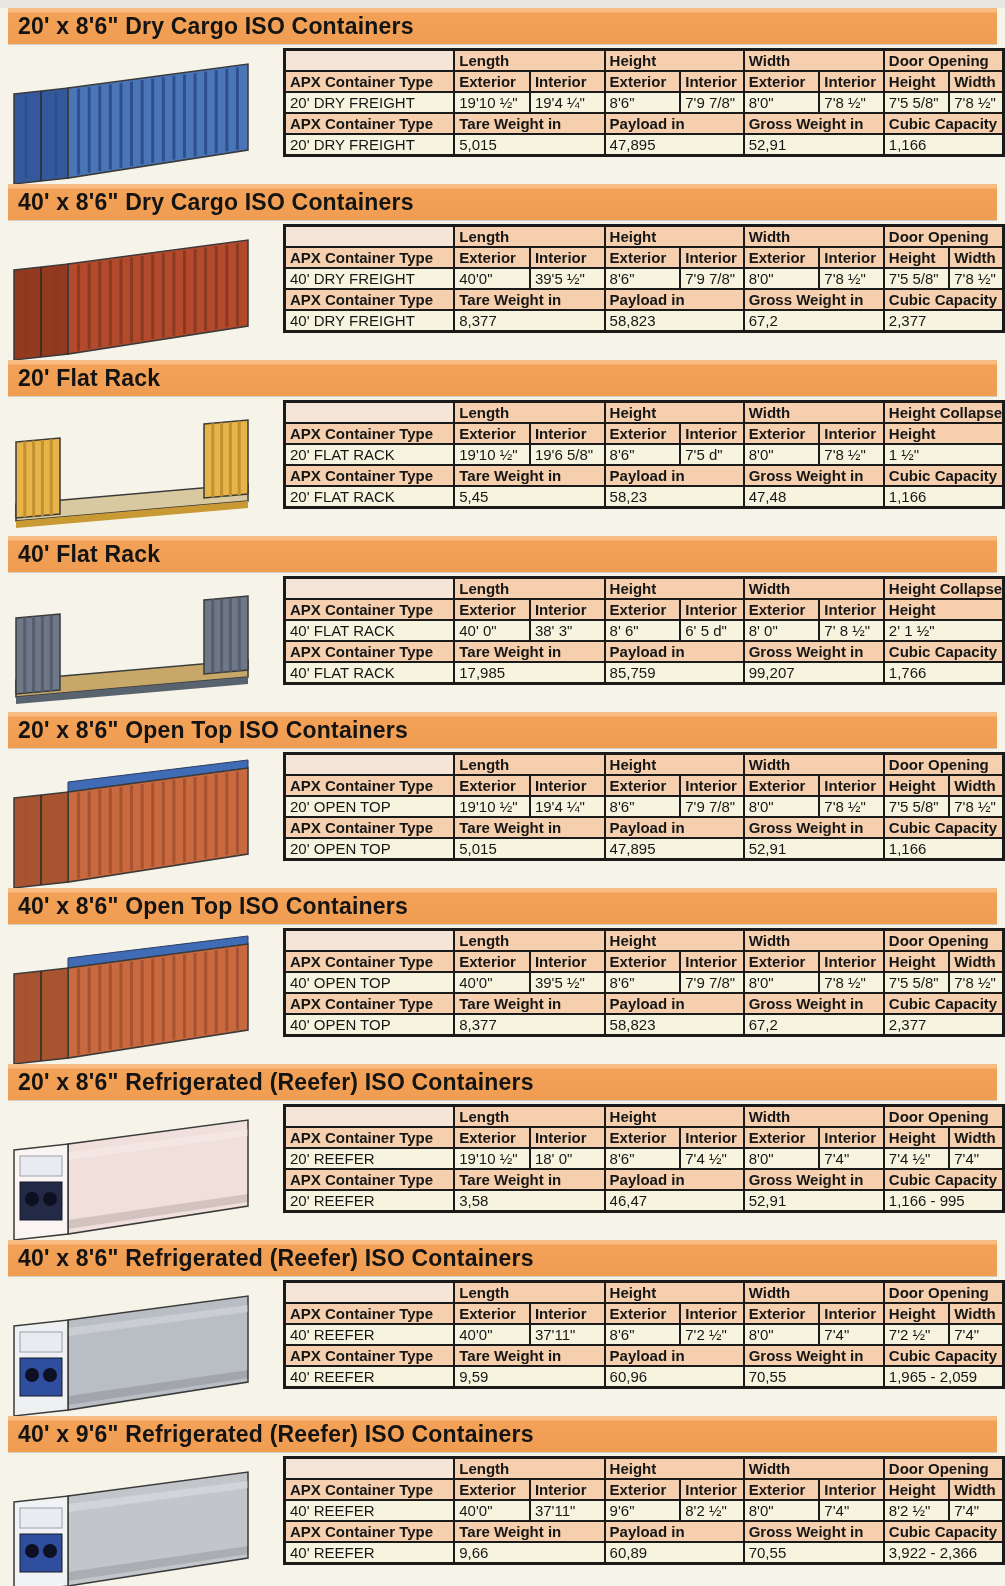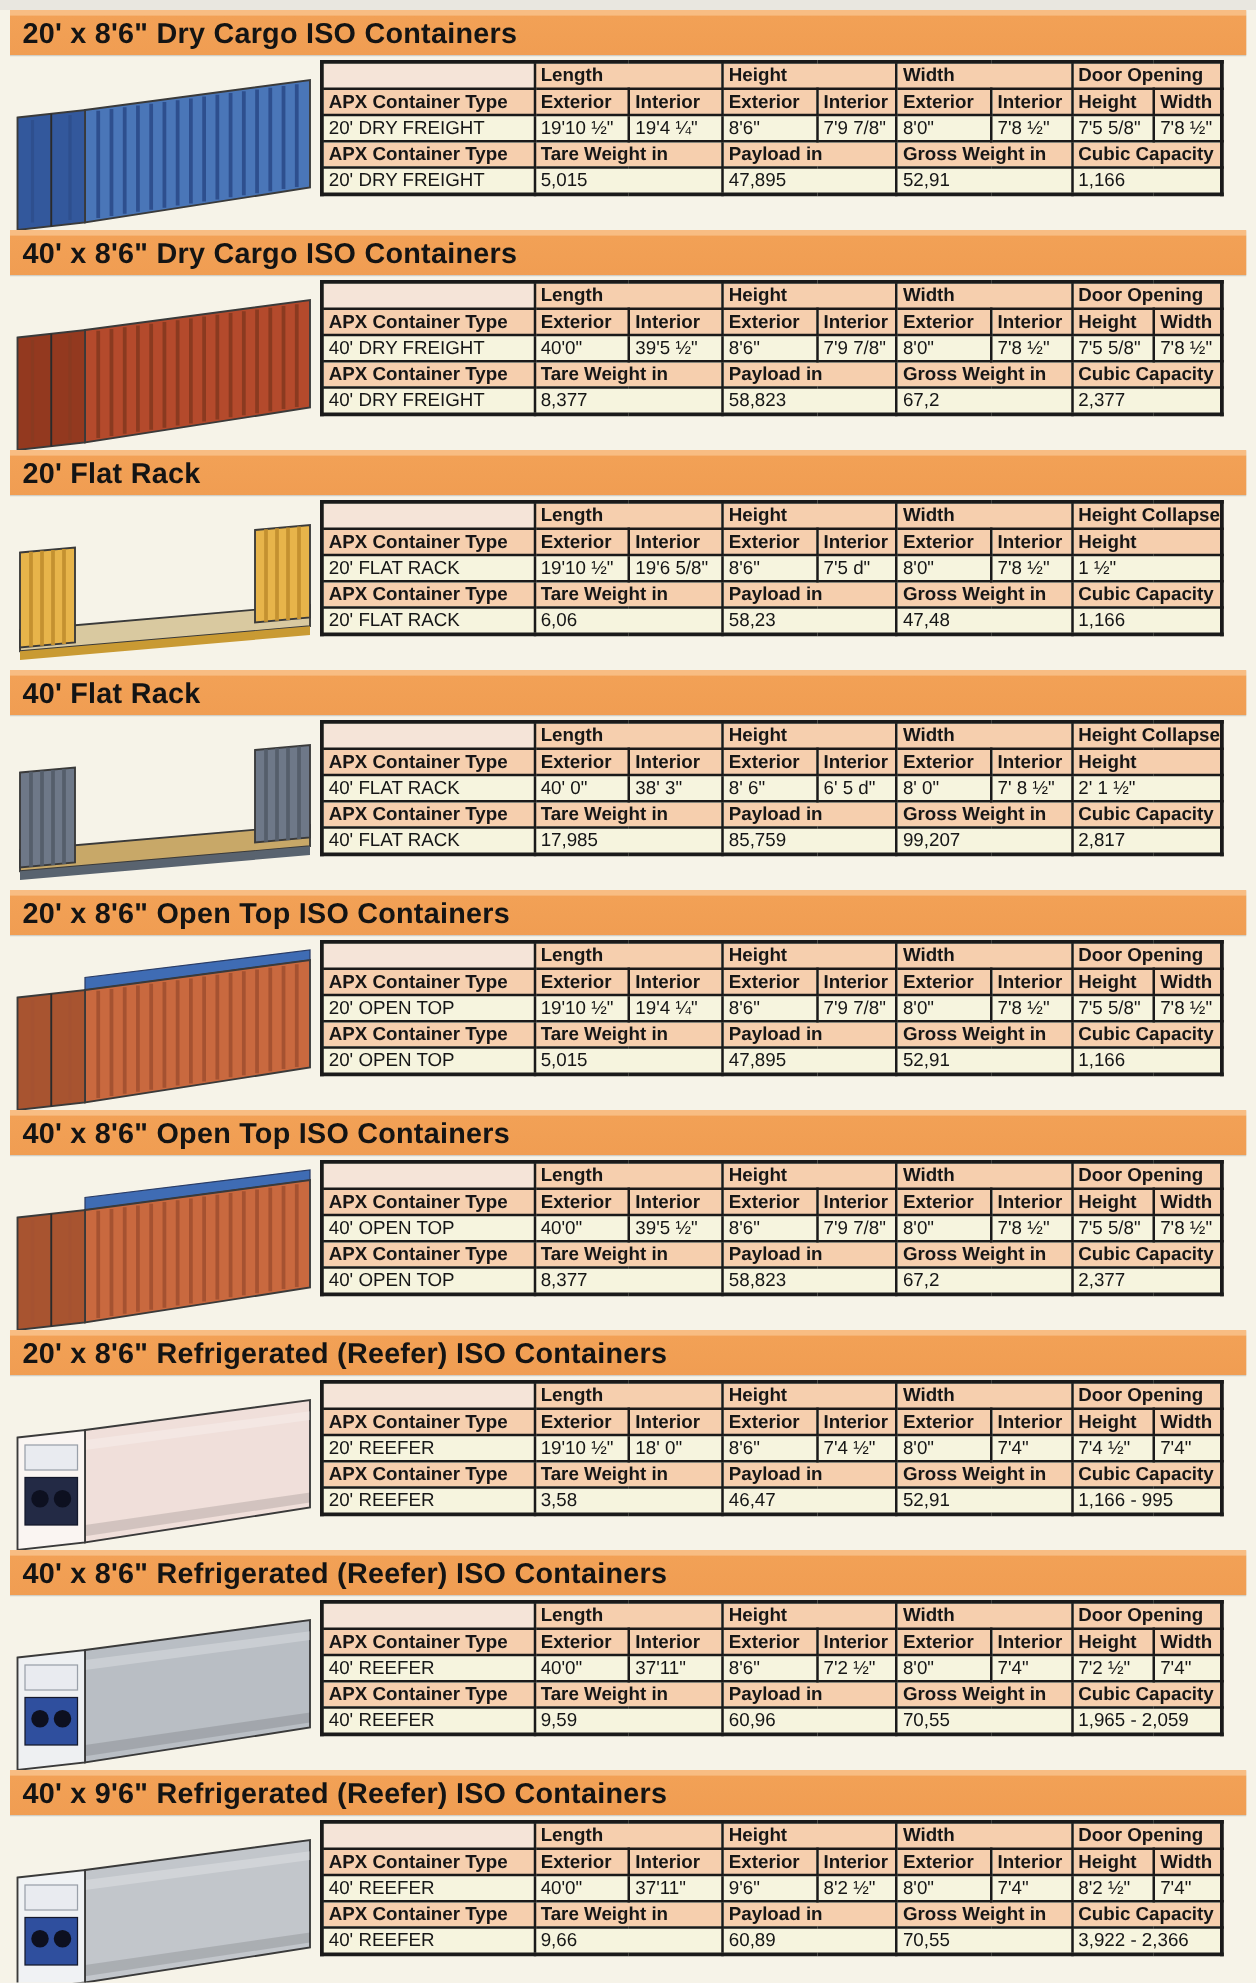--- a/index.html
+++ b/index.html
@@ -24,7 +24,7 @@
     padding-left:10px;color:#141414;
     white-space:nowrap;
   }
-  .content{display:flex;align-items:flex-start;}
+  .content{display:flex;align-items:flex-start;gap:27px;}
   .photo{width:256px;height:138px;flex:0 0 256px;position:relative;}
   .photo svg{position:absolute;left:2px;top:2px;}
   table.spec-table{

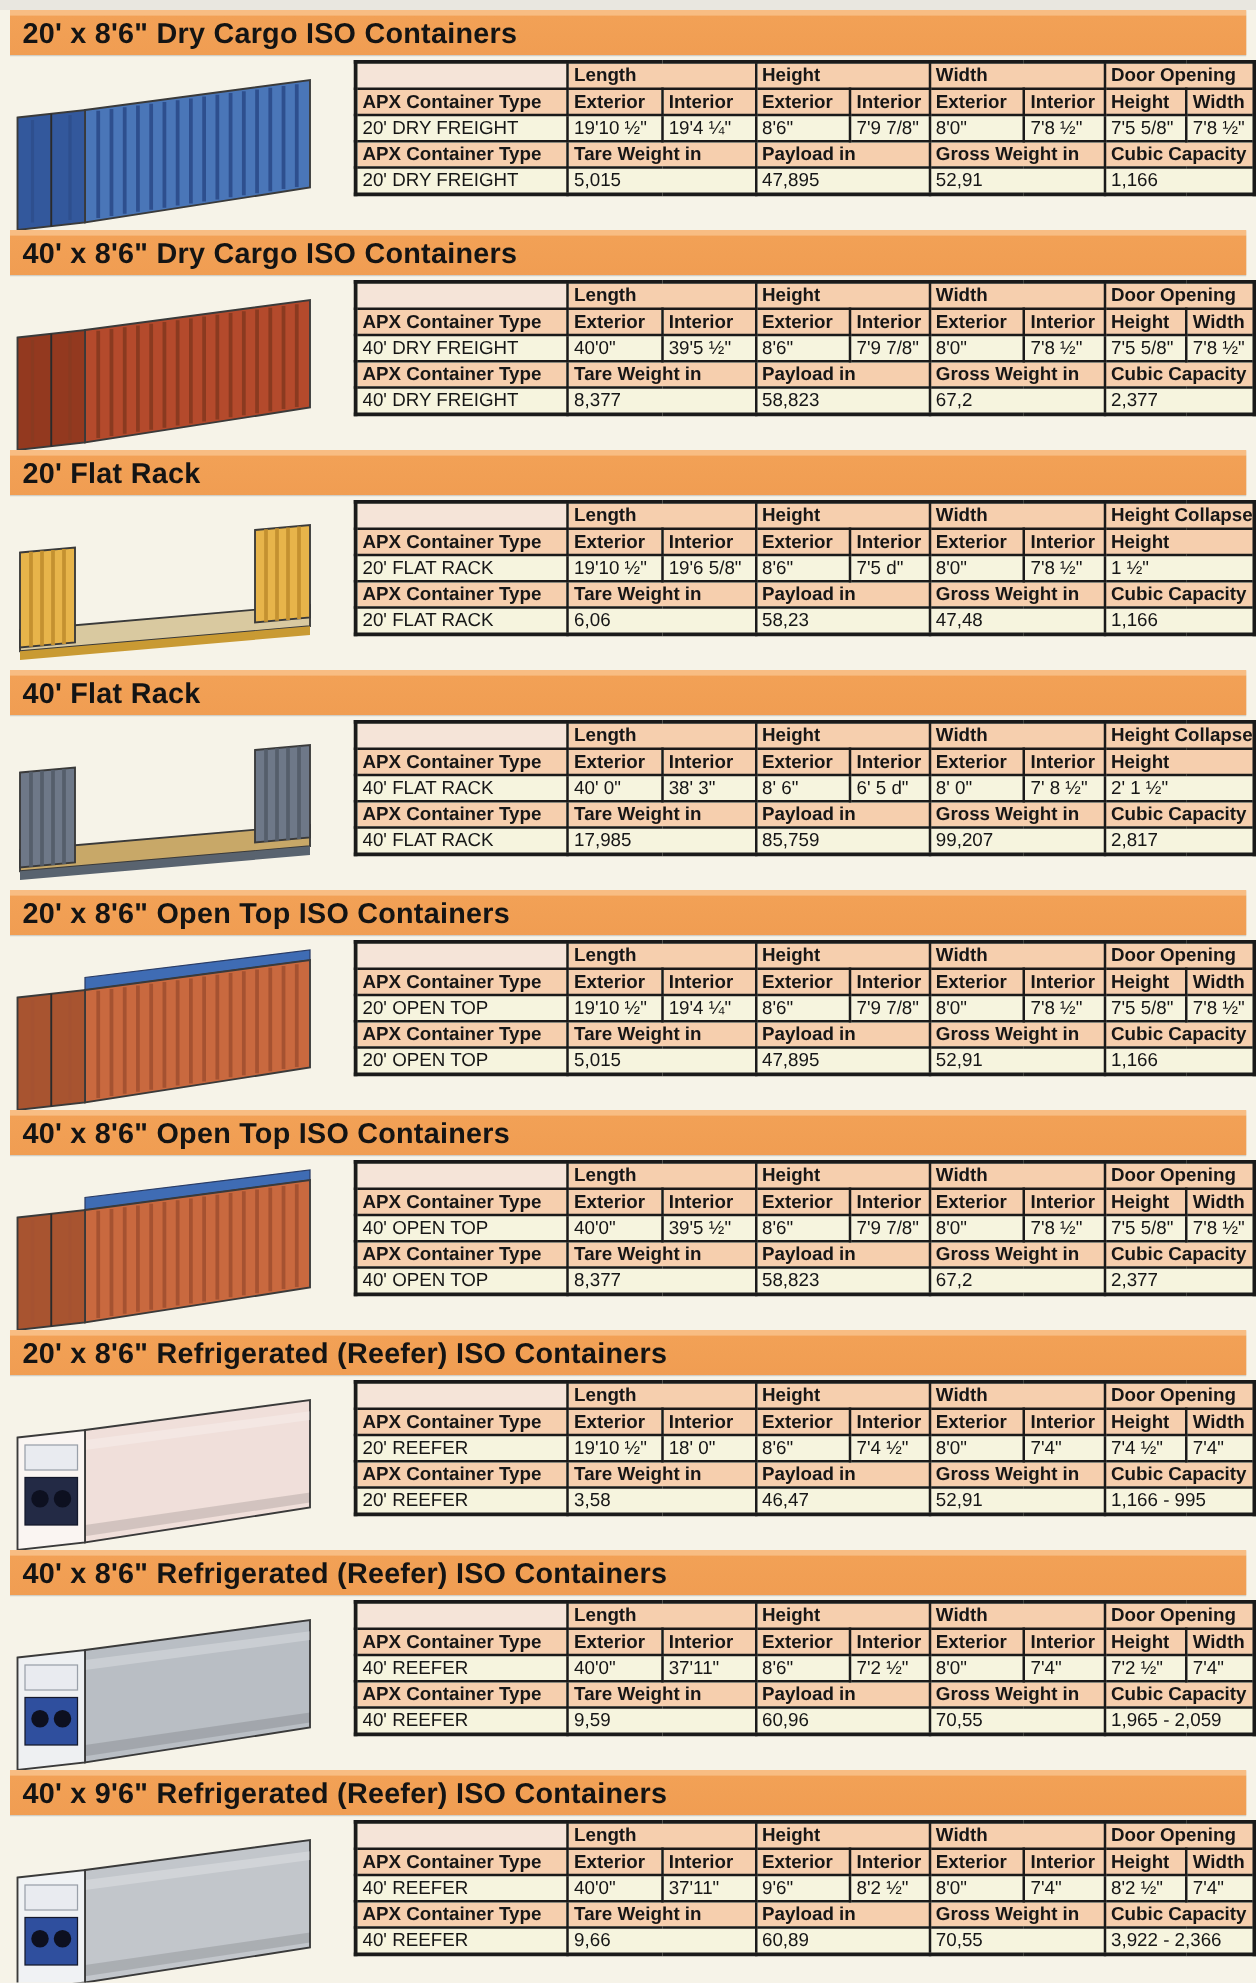--- a/index.html
+++ b/index.html
@@ -305,7 +305,7 @@
             </tr>
             <tr>
               <td class="val">20' FLAT RACK</td>
-              <td class="val" colspan="2">6,06</td>
+              <td class="val" colspan="2">5,45</td>
               <td class="val" colspan="2">58,23</td>
               <td class="val" colspan="2">47,48</td>
               <td class="val" colspan="2">1,166</td>

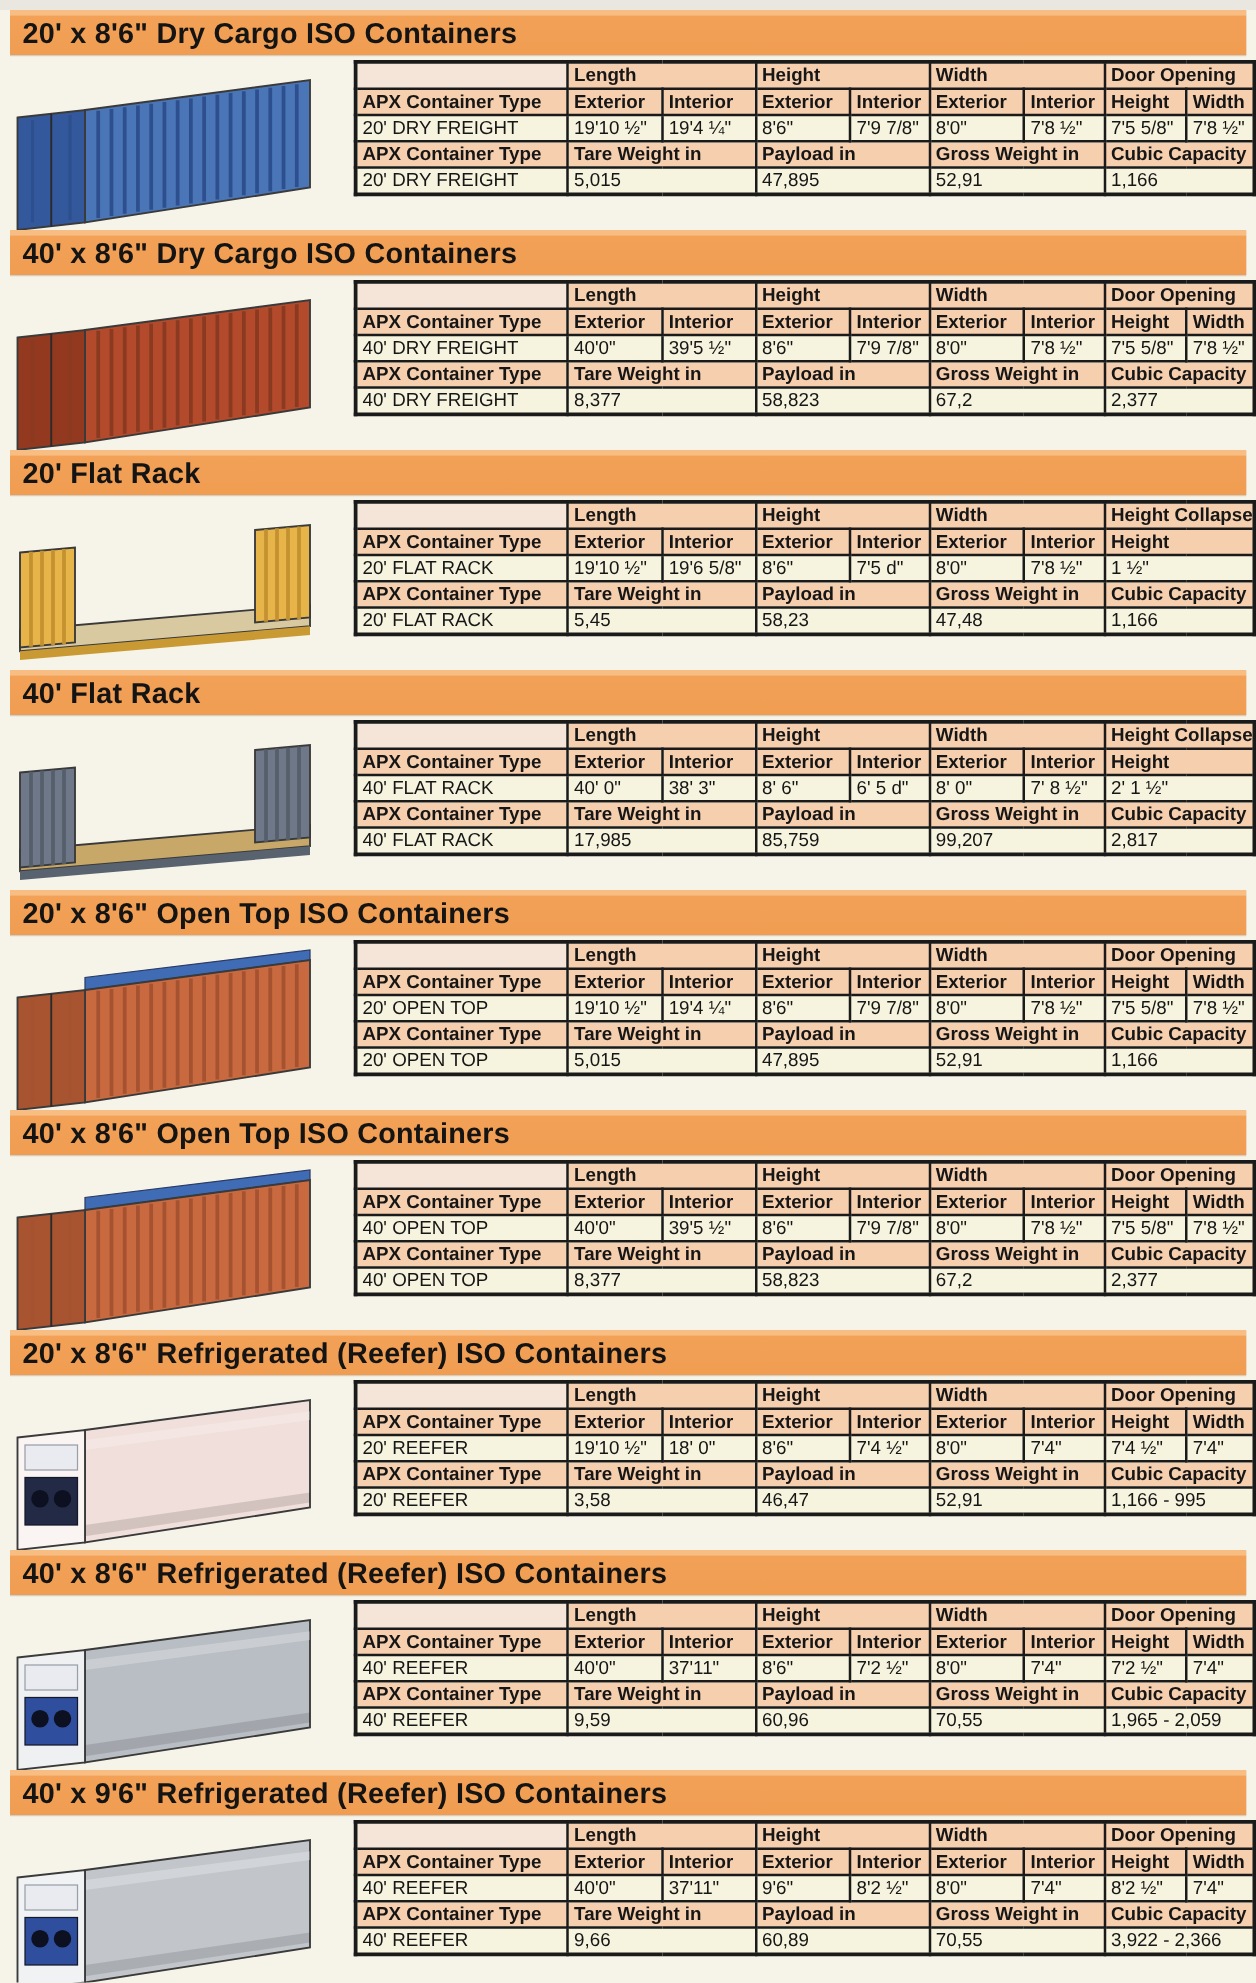--- a/index.html
+++ b/index.html
@@ -388,7 +388,7 @@
               <td class="val" colspan="2">17,985</td>
               <td class="val" colspan="2">85,759</td>
               <td class="val" colspan="2">99,207</td>
-              <td class="val" colspan="2">2,817</td>
+              <td class="val" colspan="2">1,766</td>
             </tr>
           </tbody>
       </table>

